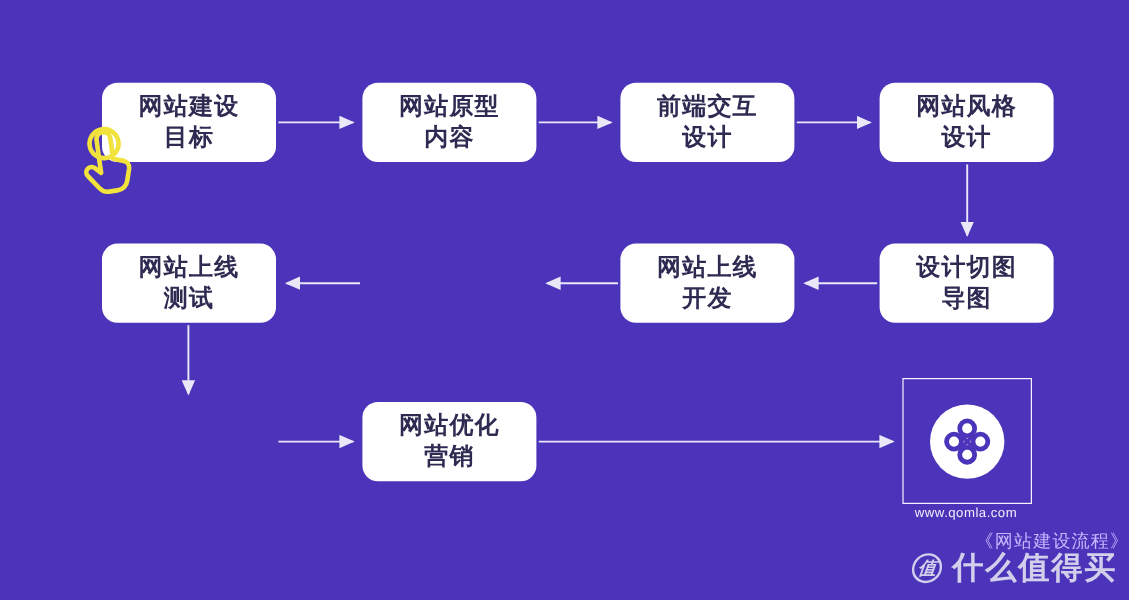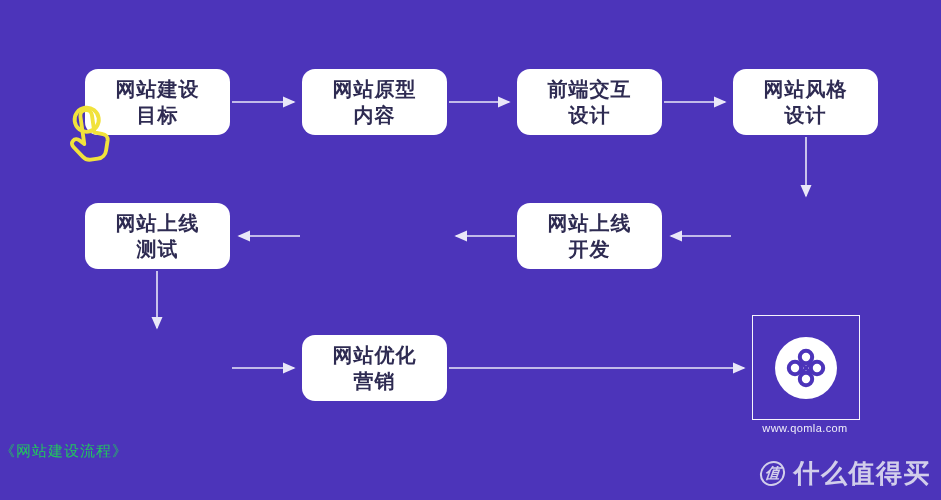--- a/index.html
+++ b/index.html
@@ -84,6 +84,8 @@
 设计</div>
   <div class="node n3">网站风格
 设计</div>
+  <div class="node n4">设计切图
+导图</div>
   <div class="node n5">网站上线
 开发</div>
   <div class="node n7">网站上线

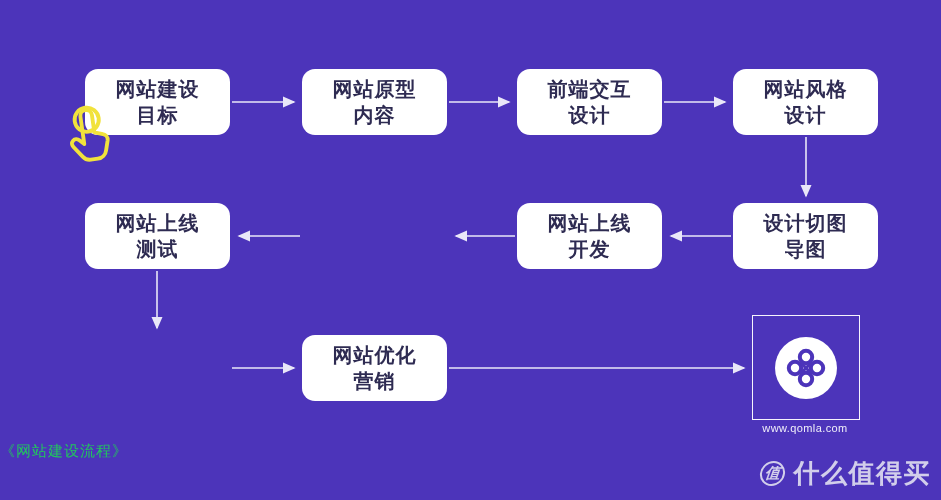--- a/index.html
+++ b/index.html
@@ -35,8 +35,8 @@
     color:#F0EFFA;font-size:11px;letter-spacing:0.4px;
   }
   .caption{
-    position:absolute;left:0;right:0;top:442px;text-align:left;
-    color:#22c55e;font-size:15px;letter-spacing:1px;font-weight:500;
+    position:absolute;left:0;right:0;top:442px;text-align:right;
+    color:#c4b5fd;font-size:15px;letter-spacing:1px;font-weight:500;
   }
   .tap-icon{position:absolute;left:60px;top:103px;transform:rotate(-8deg);}
   .watermark{

